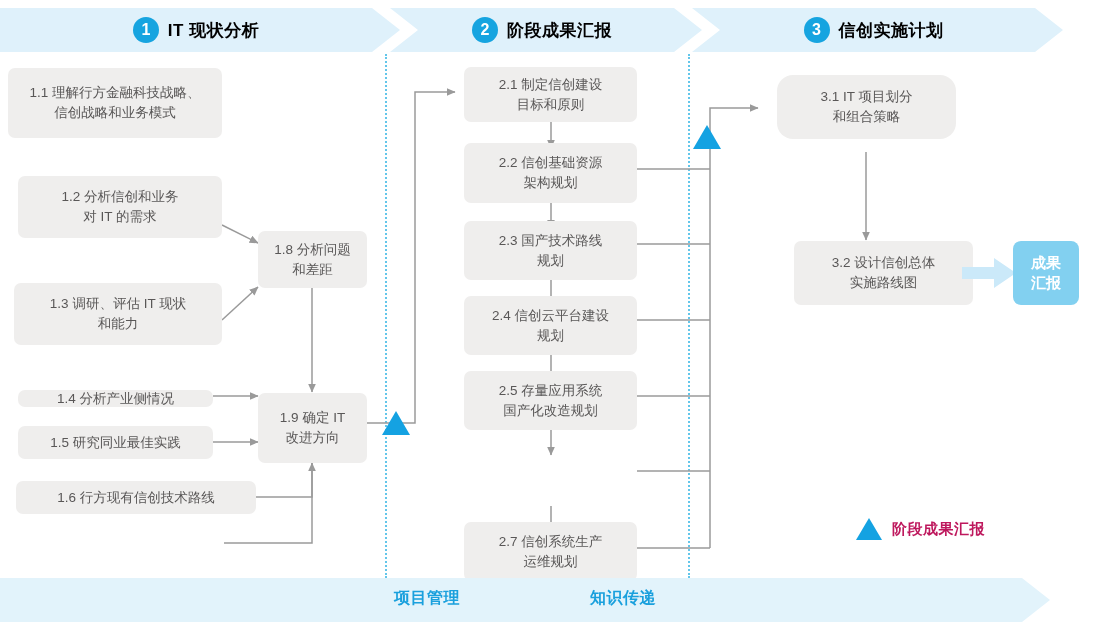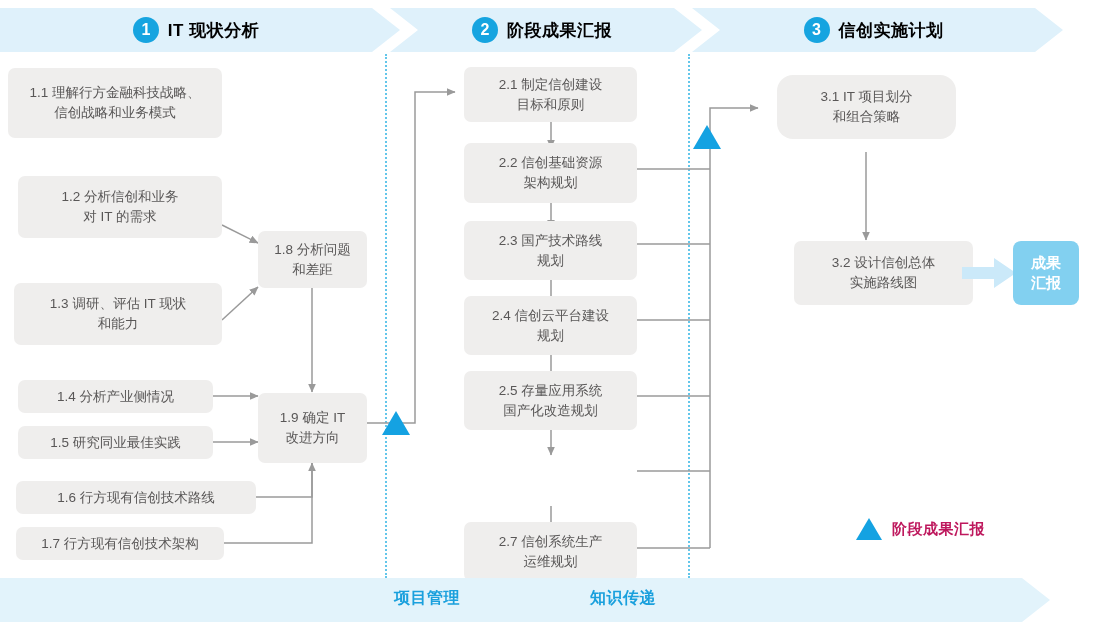--- a/index.html
+++ b/index.html
@@ -204,7 +204,7 @@
   <div class="box" style="left:8px;top:68px;width:214px;height:70px;">1.1 理解行方金融科技战略、<br>信创战略和业务模式</div>
   <div class="box" style="left:18px;top:176px;width:204px;height:62px;">1.2 分析信创和业务<br>对 IT 的需求</div>
   <div class="box" style="left:14px;top:283px;width:208px;height:62px;">1.3 调研、评估 IT 现状<br>和能力</div>
-  <div class="box" style="left:18px;top:380px;width:195px;height:33px;">1.4 分析产业侧情况</div>
+  <div class="box" style="left:18px;top:390px;width:195px;height:17px;">1.4 分析产业侧情况</div>
   <div class="box" style="left:18px;top:426px;width:195px;height:33px;">1.5 研究同业最佳实践</div>
   <div class="box" style="left:16px;top:481px;width:240px;height:33px;">1.6 行方现有信创技术路线</div>
   <div class="box" style="left:16px;top:527px;width:208px;height:33px;">1.7 行方现有信创技术架构</div>

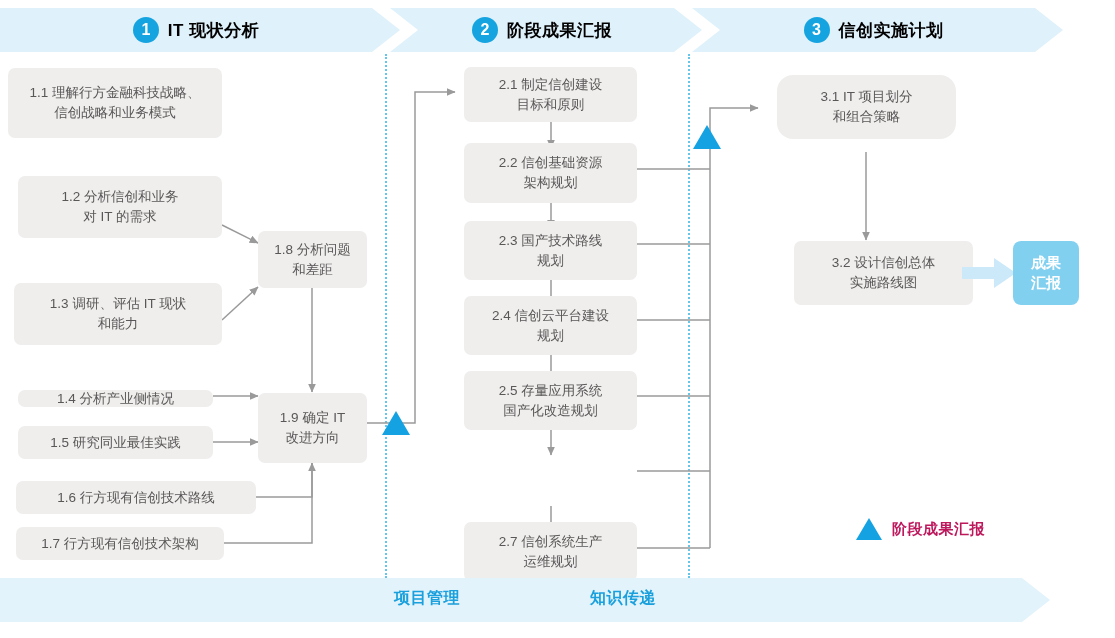--- a/index.html
+++ b/index.html
@@ -207,7 +207,6 @@
   <div class="box" style="left:18px;top:390px;width:195px;height:17px;">1.4 分析产业侧情况</div>
   <div class="box" style="left:18px;top:426px;width:195px;height:33px;">1.5 研究同业最佳实践</div>
   <div class="box" style="left:16px;top:481px;width:240px;height:33px;">1.6 行方现有信创技术路线</div>
-  <div class="box" style="left:16px;top:527px;width:208px;height:33px;">1.7 行方现有信创技术架构</div>
   <div class="box" style="left:258px;top:231px;width:109px;height:57px;">1.8 分析问题<br>和差距</div>
   <div class="box" style="left:258px;top:393px;width:109px;height:70px;">1.9 确定 IT<br>改进方向</div>
 

